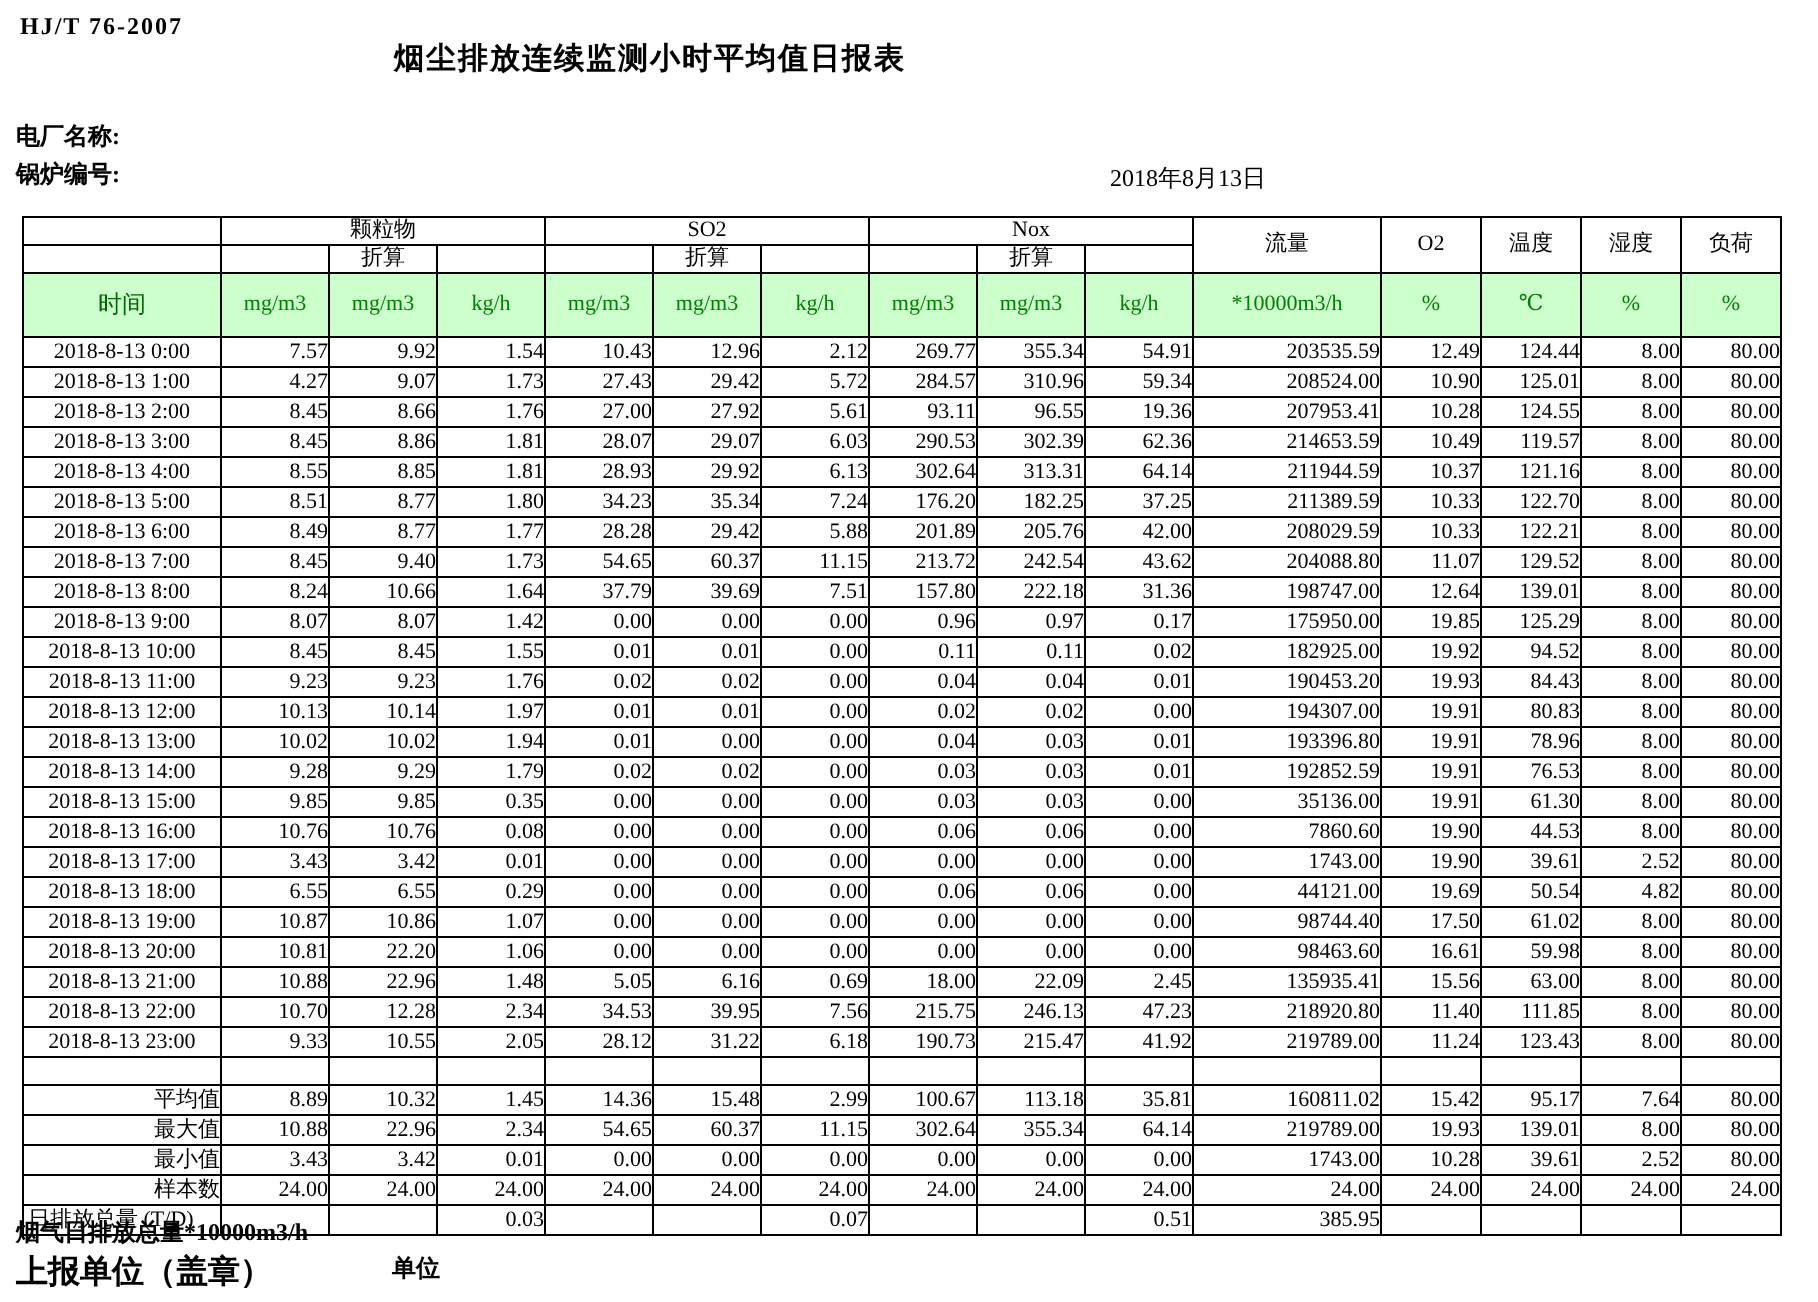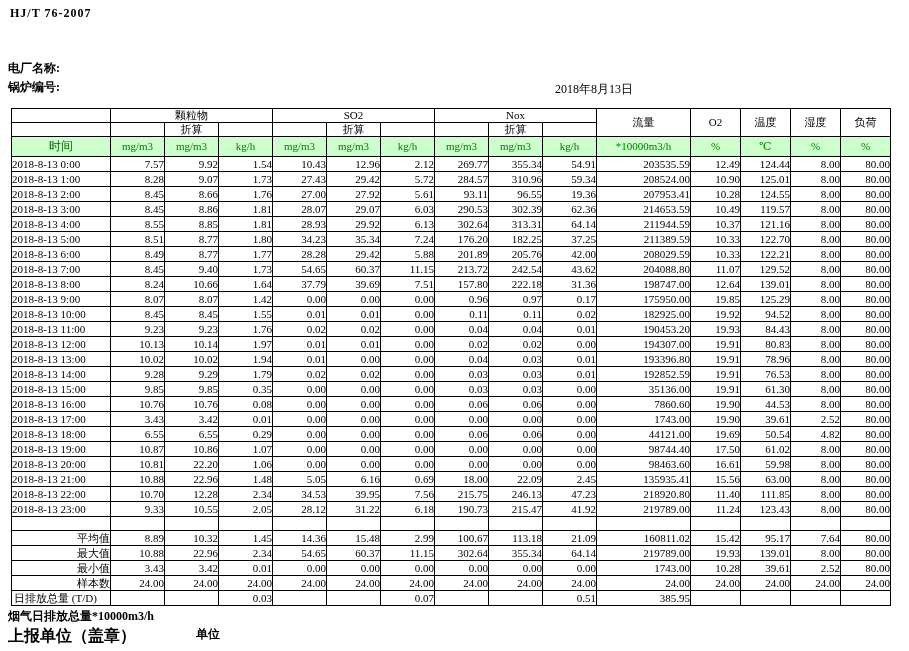--- a/index.html
+++ b/index.html
@@ -39,6 +39,7 @@
 <div class="page">
 
   <div class="abs std bold">HJ/T  76-2007</div>
+  <div class="abs title bold">烟尘排放连续监测小时平均值日报表</div>
   <div class="abs plant bold">电厂名称:</div>
   <div class="abs boiler bold">锅炉编号:</div>
   <div class="abs date">2018年8月13日</div>

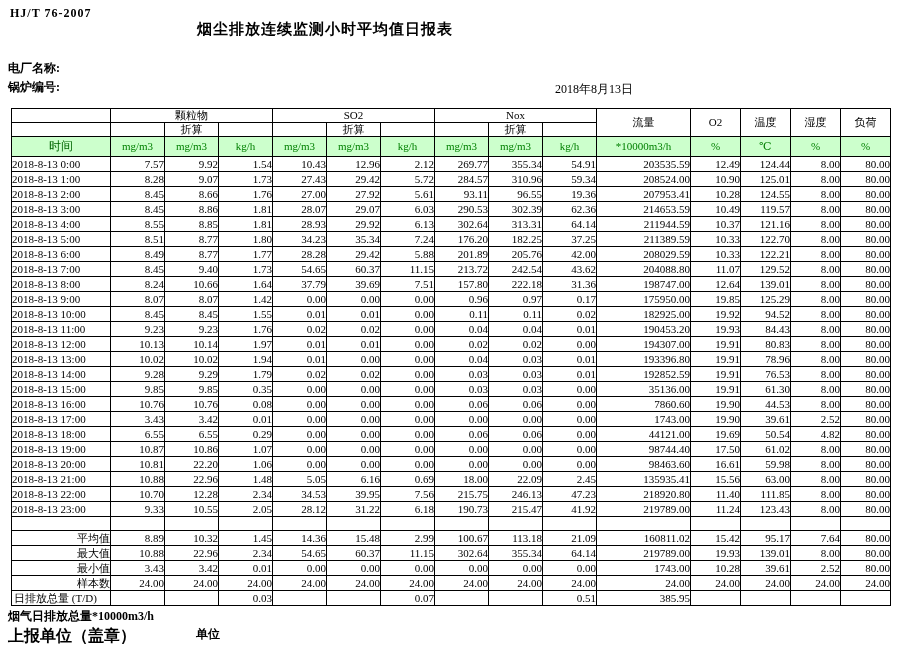--- a/index.html
+++ b/index.html
@@ -20,7 +20,7 @@
   table.report td, table.report th{border:1px solid #000;padding:0;overflow:hidden;
       font-size:11px;line-height:13px;font-weight:normal;white-space:nowrap;}
   tr.h1, tr.h2{height:14px;}
-  tr.units-row{height:20px;}
+  tr.units-row{height:32px;}
   tr.data-row, tr.summary-row{height:15px;}
   tr.spacer-row{height:14px;}
   .group-th{font-size:12px;text-align:center;}

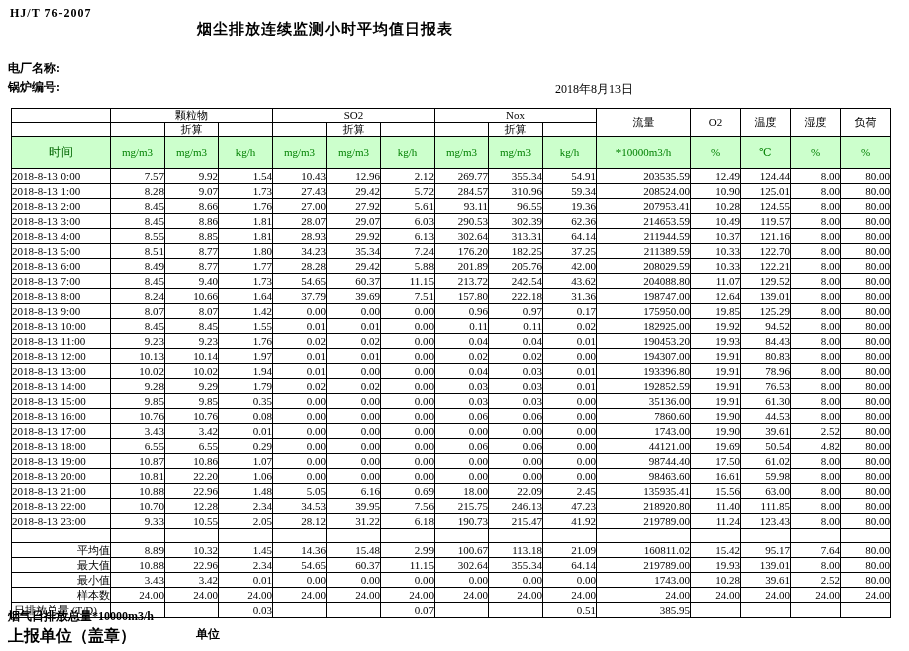--- a/index.html
+++ b/index.html
@@ -29,7 +29,7 @@
   .units-row th{background:#ccffcc;color:#008000;text-align:center;}
   .units-row th.time-th{font-size:12px;color:#006600;}
   .num-cell{text-align:right;padding-right:6px;}
-  .time-cell{text-align:left;padding-right:5px;}
+  .time-cell{text-align:center;padding-right:5px;}
   .sum-label{text-align:right;padding-right:4px;font-size:12px;margin-top:48px;}
   .sum-label.left{text-align:left;padding-left:2px;}
 </style>

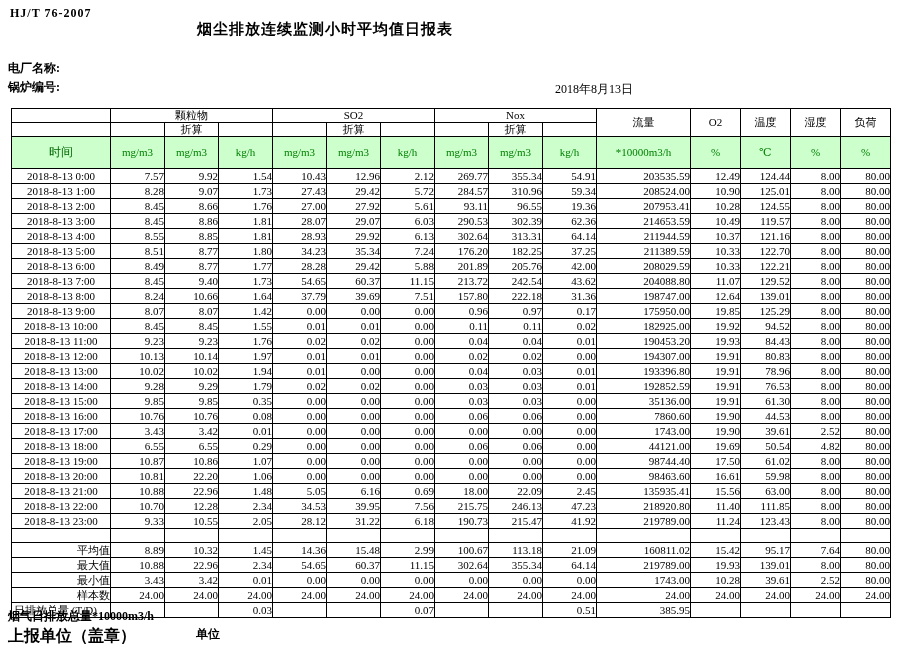--- a/index.html
+++ b/index.html
@@ -124,7 +124,7 @@
         </tr>
         <tr class="data-row">
           <td class="time-cell">2018-8-13 1:00</td>
-          <td class="num-cell">8.28</td>
+          <td class="num-cell">4.27</td>
           <td class="num-cell">9.07</td>
           <td class="num-cell">1.73</td>
           <td class="num-cell">27.43</td>

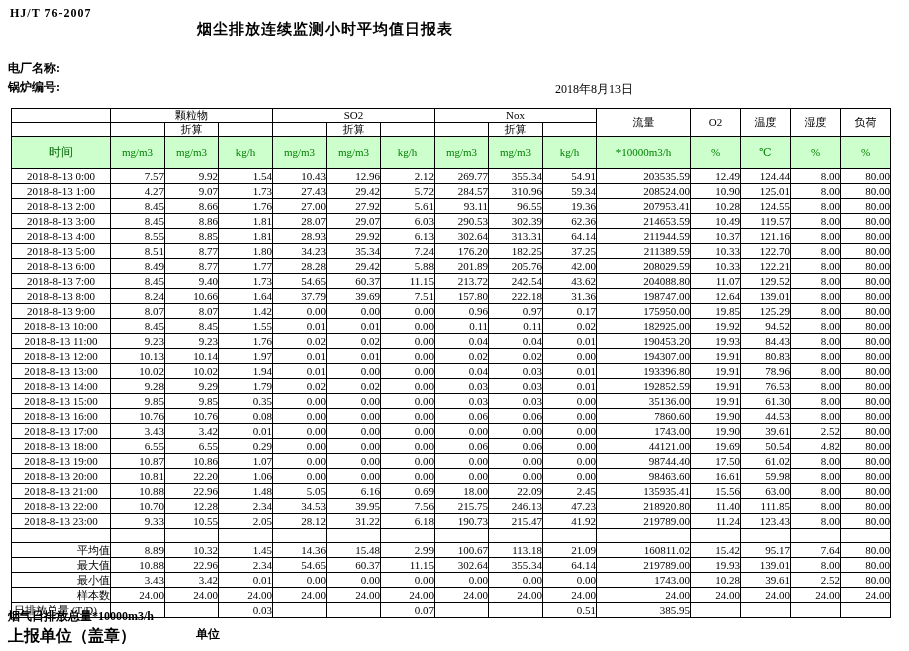--- a/index.html
+++ b/index.html
@@ -540,7 +540,7 @@
           <td class="num-cell">2.99</td>
           <td class="num-cell">100.67</td>
           <td class="num-cell">113.18</td>
-          <td class="num-cell">21.09</td>
+          <td class="num-cell">35.81</td>
           <td class="num-cell">160811.02</td>
           <td class="num-cell">15.42</td>
           <td class="num-cell">95.17</td>

